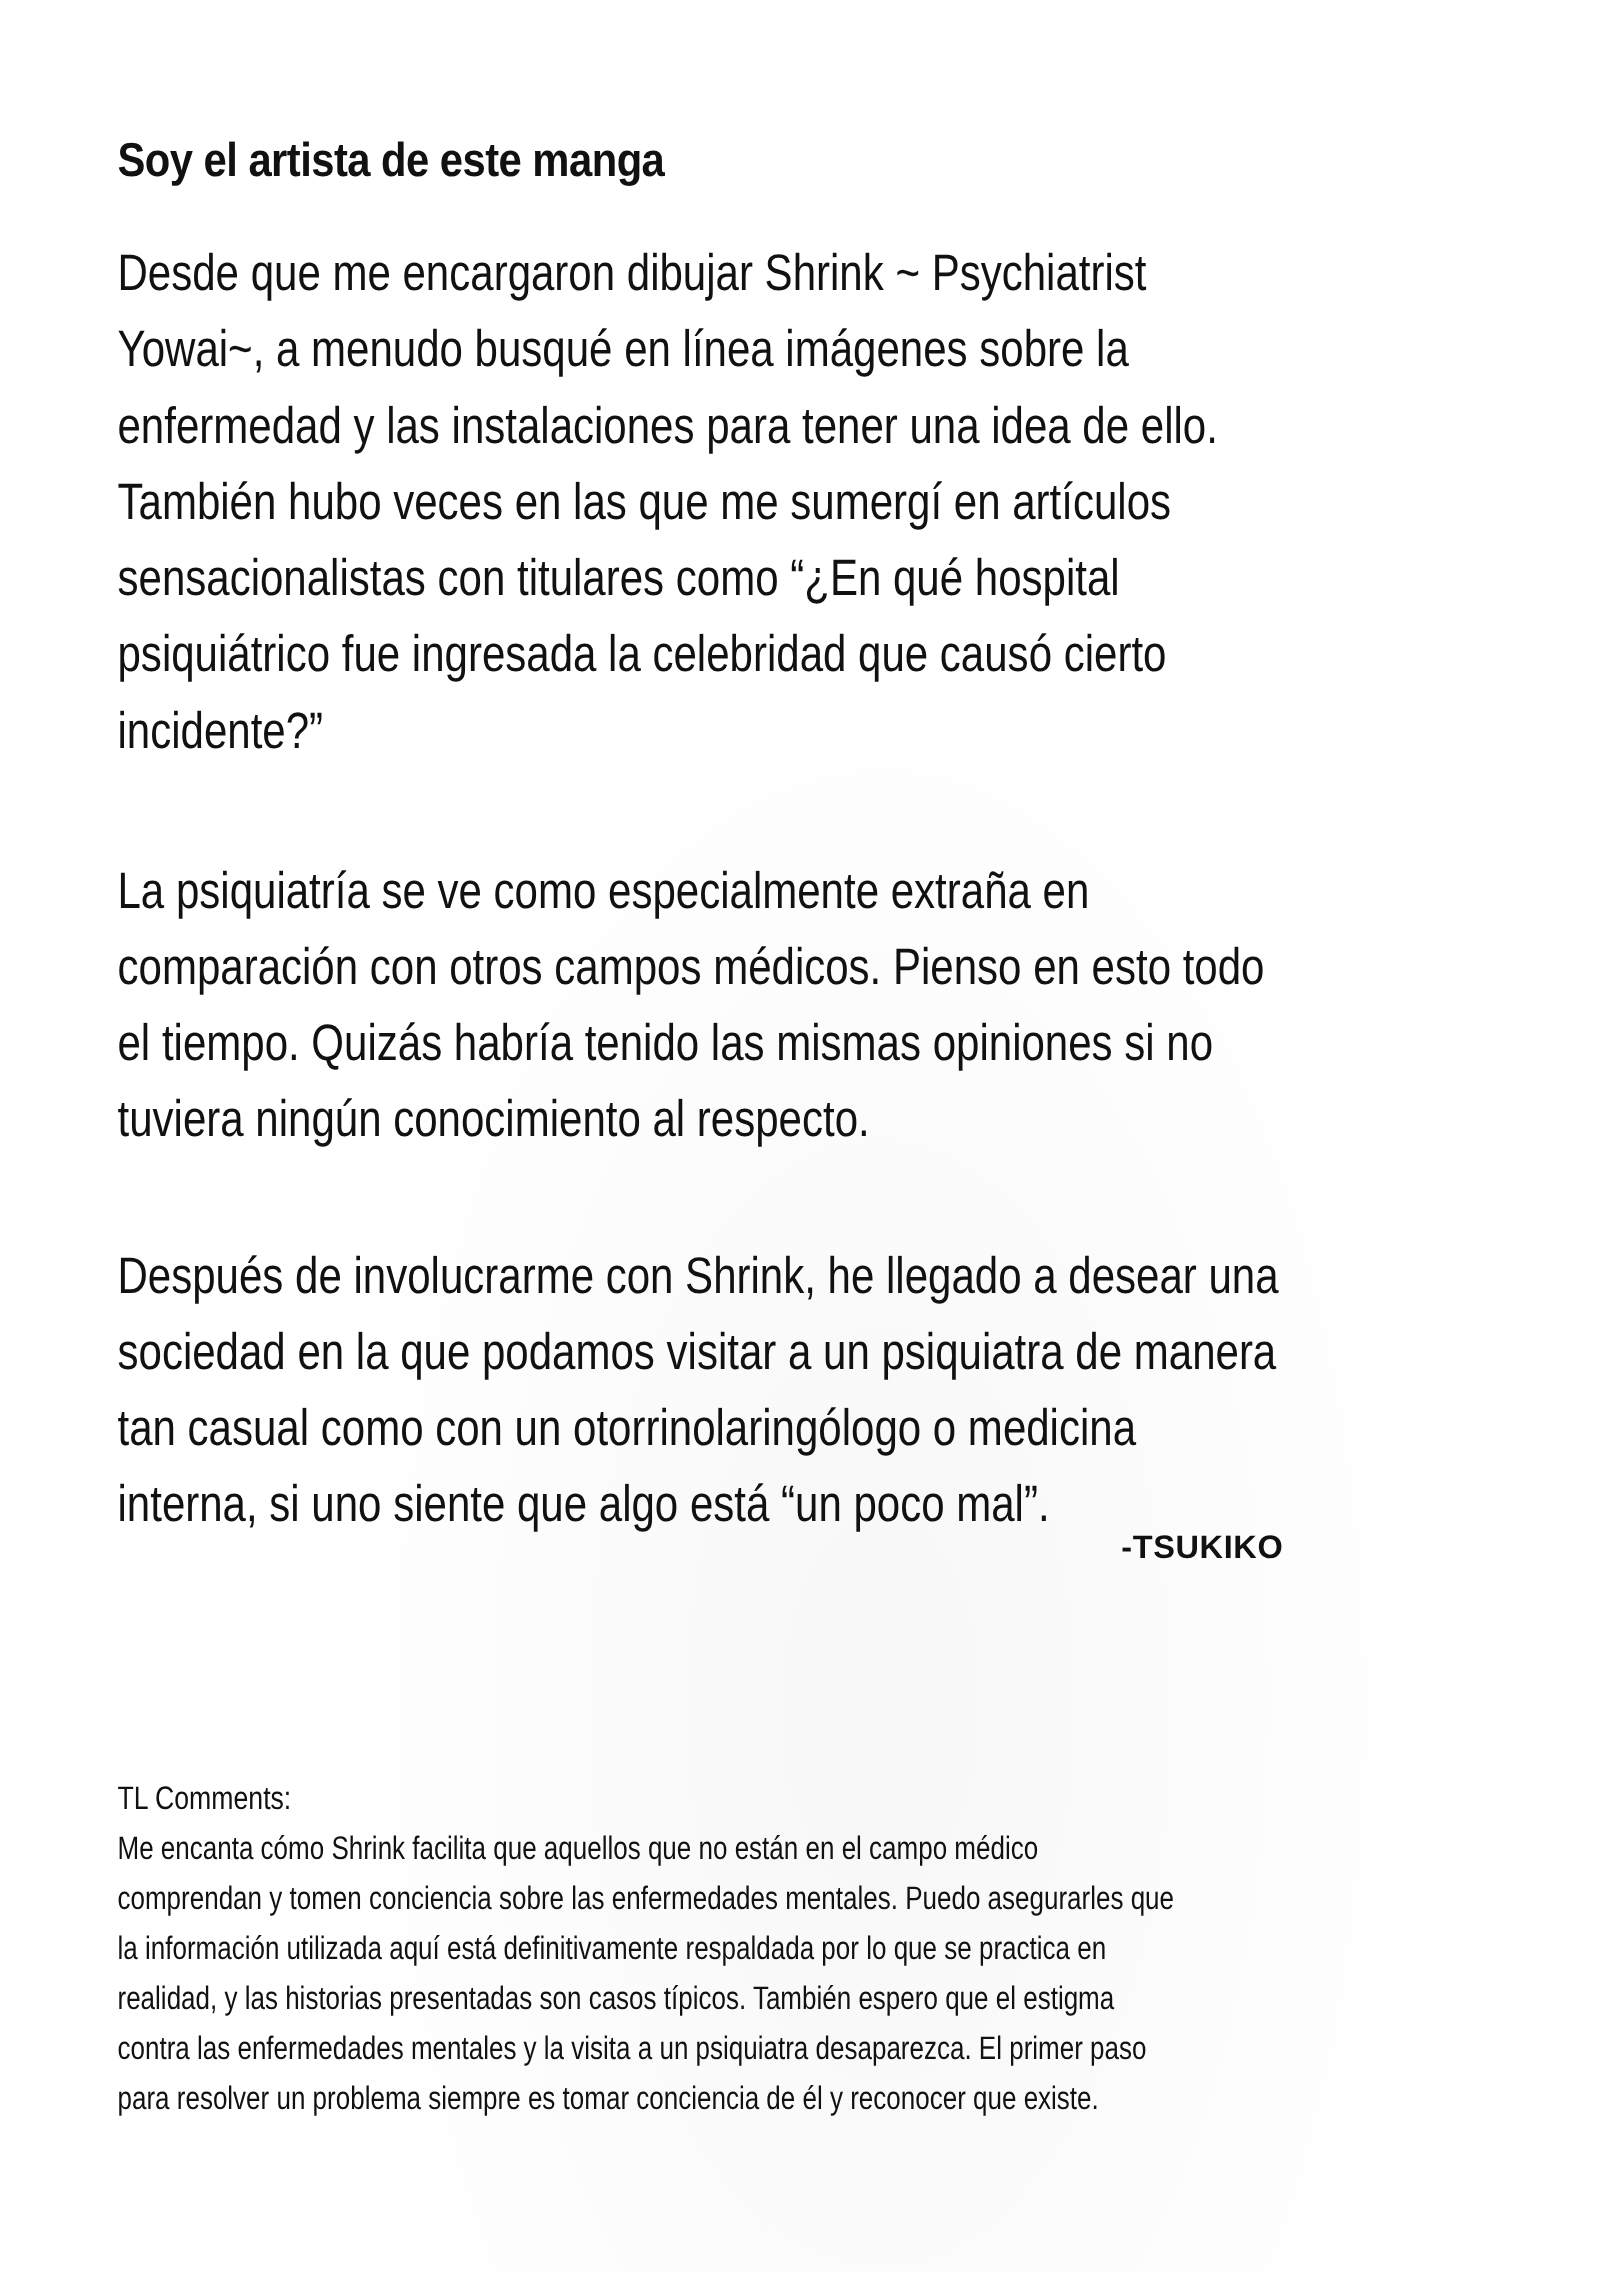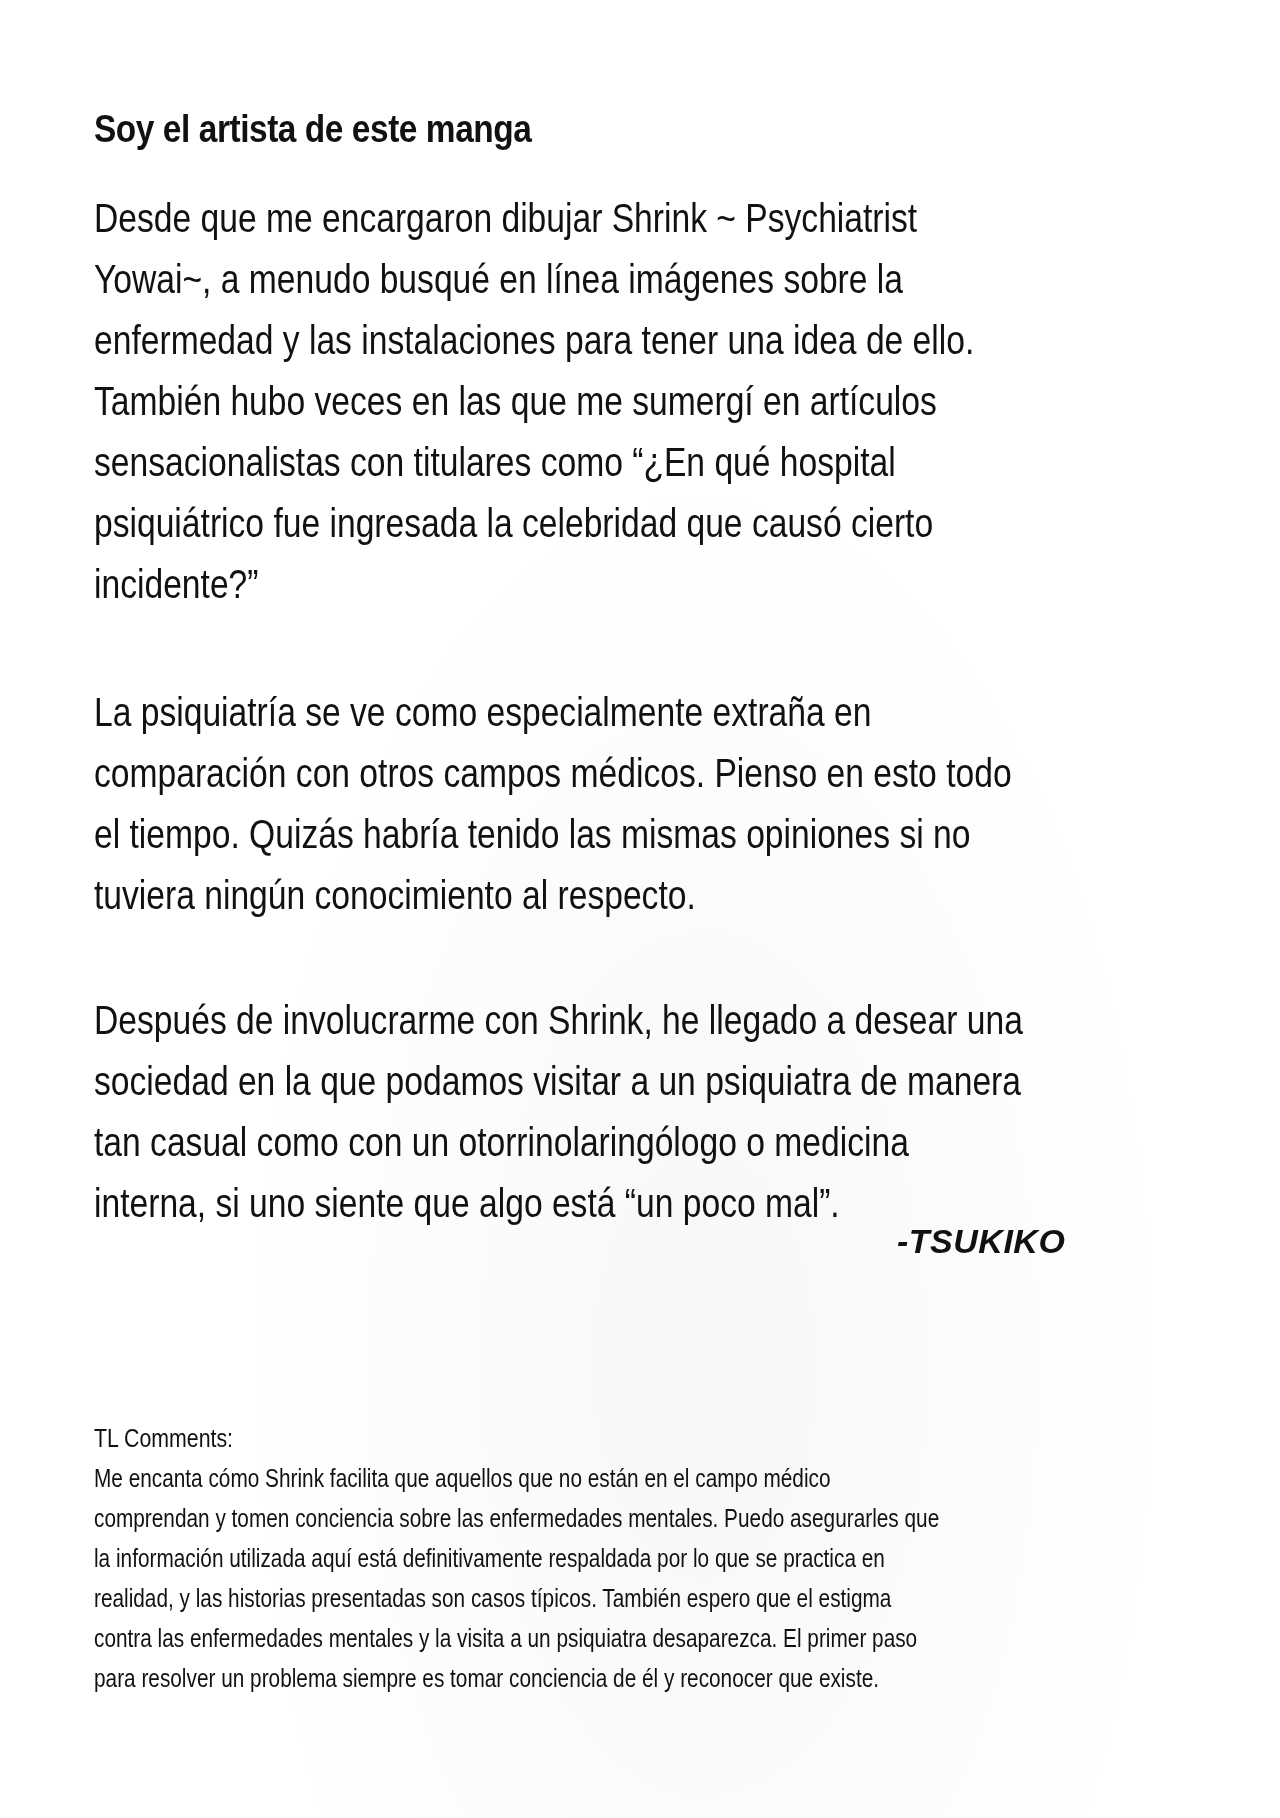--- a/index.html
+++ b/index.html
@@ -49,9 +49,8 @@
       position: absolute;
       left: 897px;
       top: 1222px;
-      font-size: 34px;
+      font-size: 26px;
       font-weight: bold;
-      font-style: italic;
       letter-spacing: 0.5px;
       white-space: nowrap;
     }

